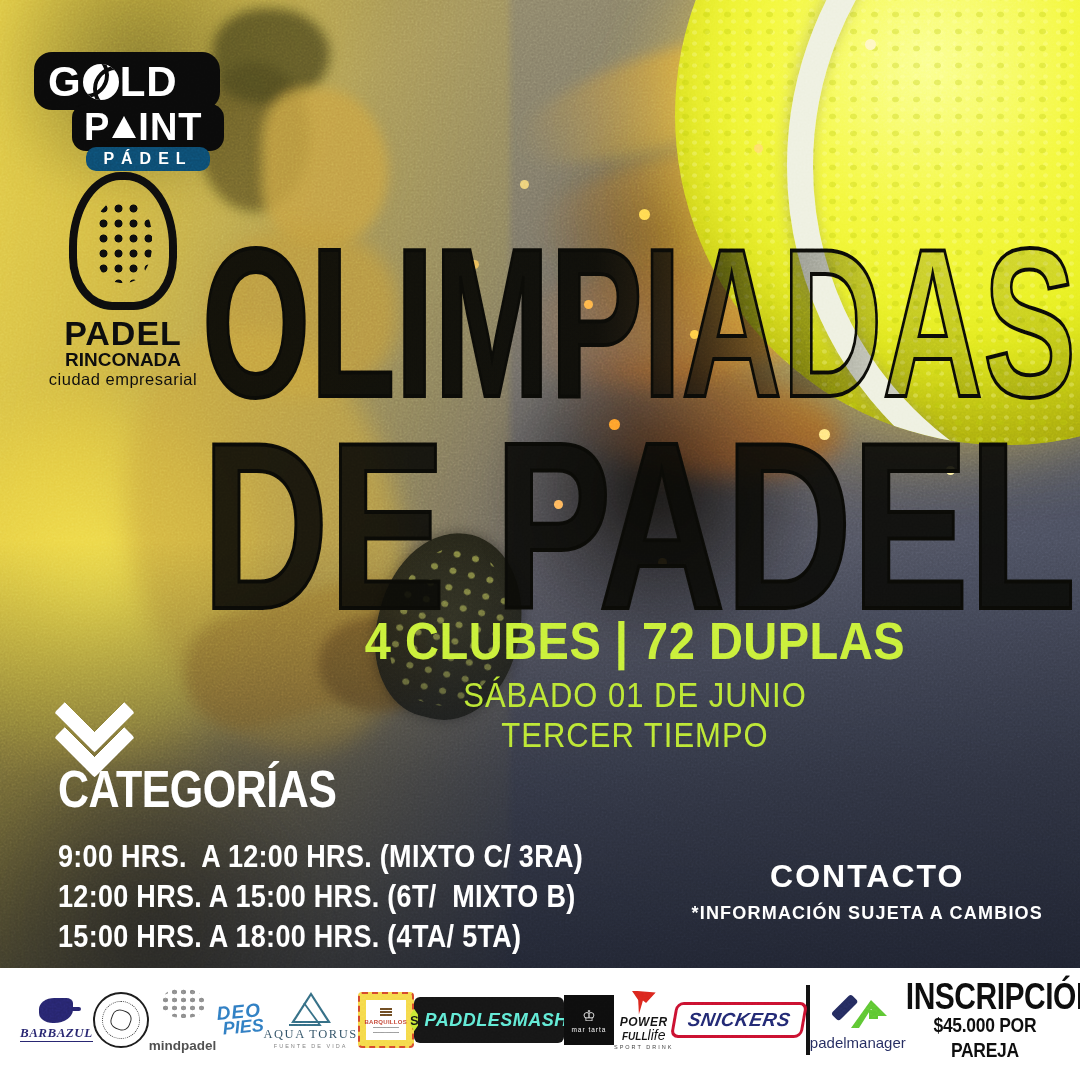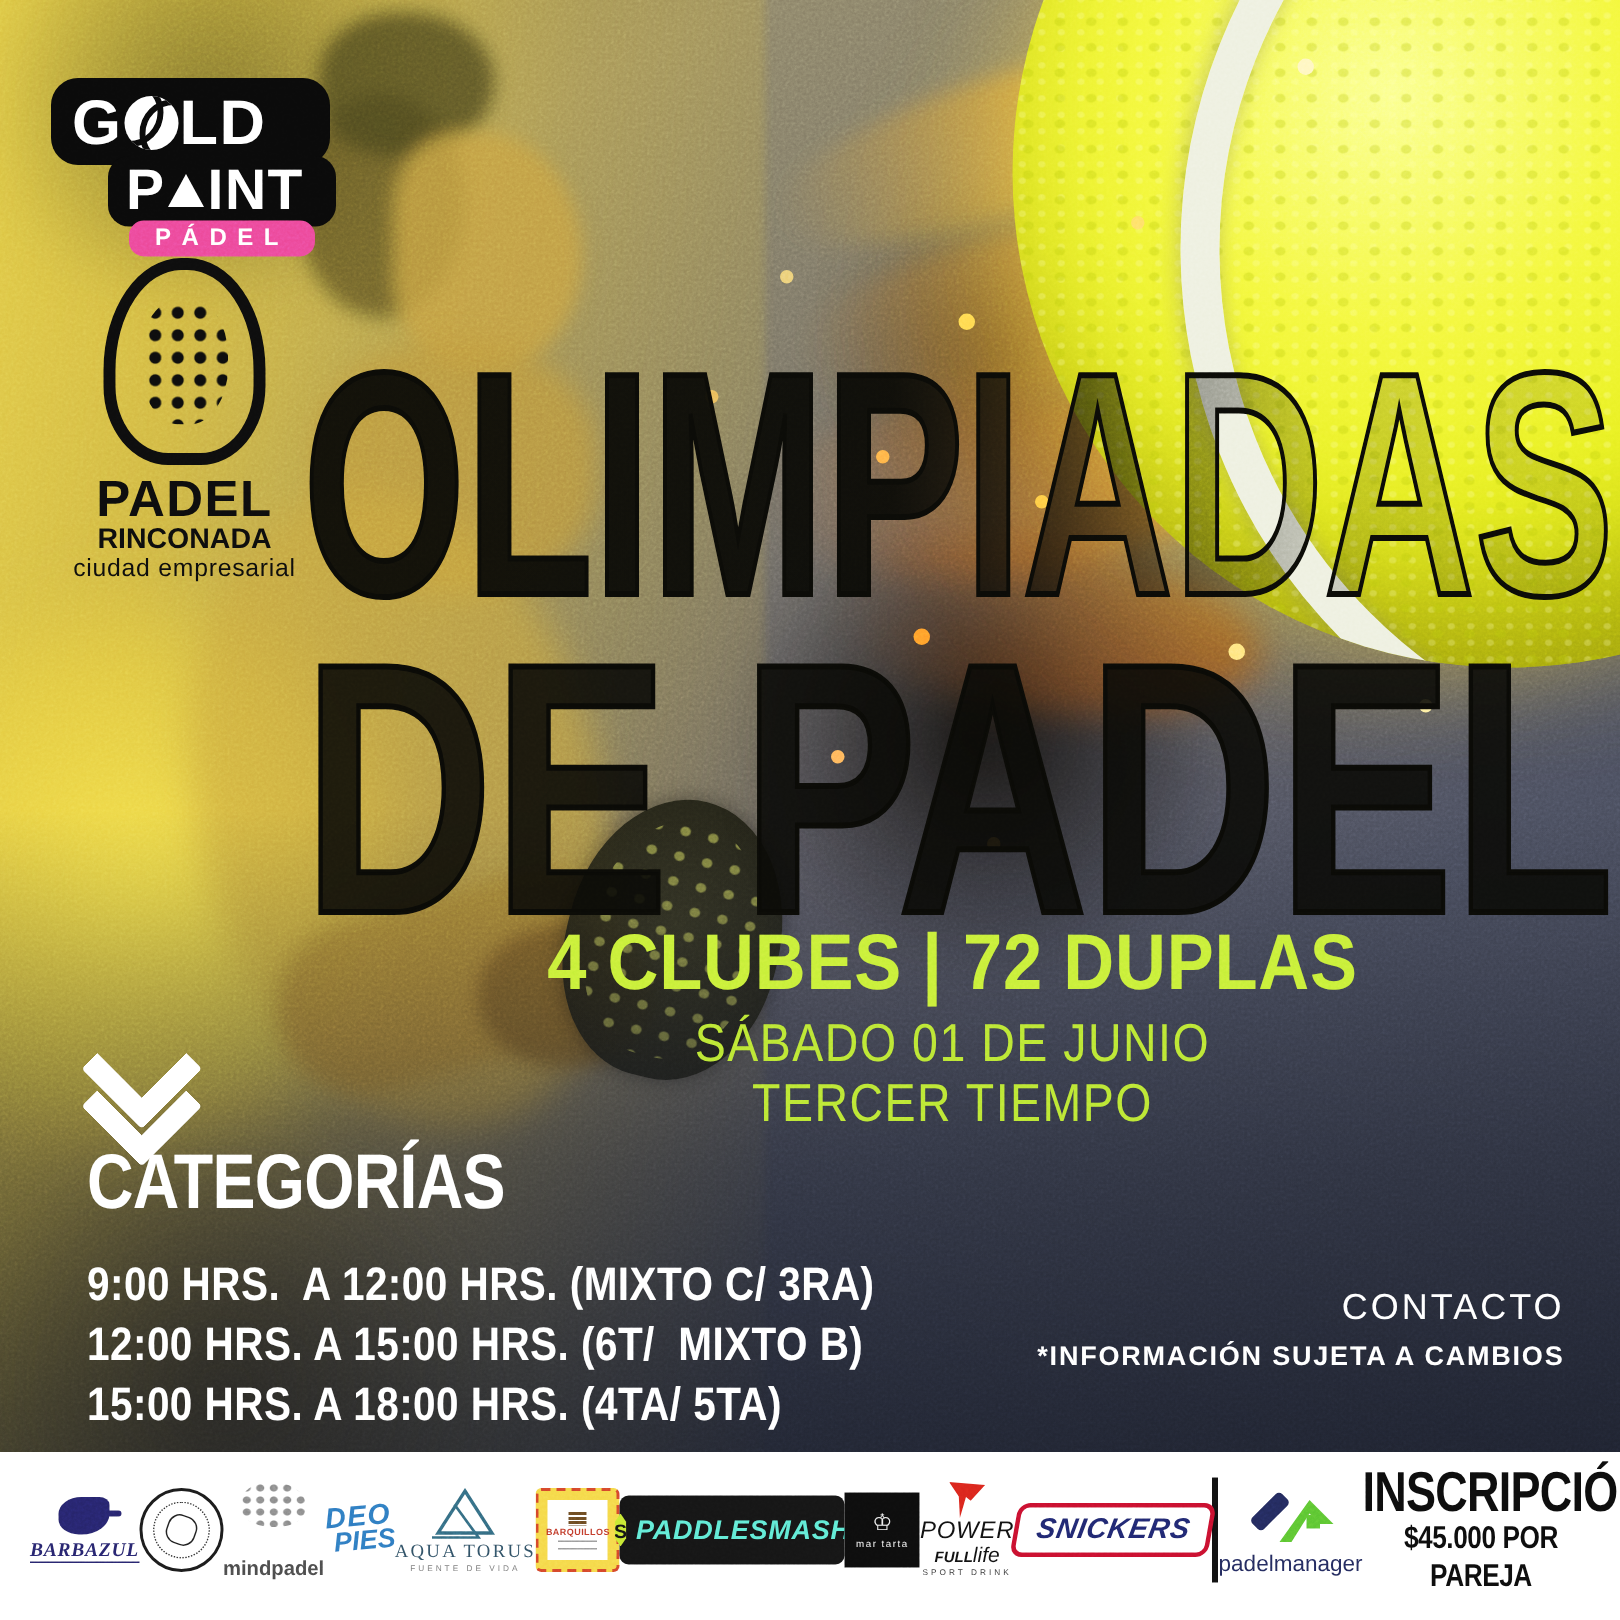--- a/index.html
+++ b/index.html
@@ -64,7 +64,7 @@
   .gp-row2{background:#0a0a0a;border-radius:14px;margin:-6px 0 0 38px;padding:2px 12px 2px 12px;display:flex;align-items:center;width:128px;
     font-weight:bold;font-size:38px;letter-spacing:1px;}
   .gp-tri{width:0;height:0;border-left:12px solid transparent;border-right:12px solid transparent;border-bottom:22px solid #fff;display:inline-block;margin:0 2px 2px 2px;}
-  .gp-row3{background:#ec4899;border-radius:10px;margin:-4px 0 12px 52px;padding:3px 10px;width:104px;text-align:center;
+  .gp-row3{background:#0c4a6e;border-radius:10px;margin:-4px 0 12px 52px;padding:3px 10px;width:104px;text-align:center;
     font-weight:bold;font-size:16px;letter-spacing:7px;}
   .pr{left:28px;top:172px;width:190px;color:#0d0d0d;text-align:center;}
   .pr-racket{width:92px;height:122px;margin:0 auto;border:8px solid #0d0d0d;border-radius:48% 48% 40% 40% / 54% 54% 38% 38%;

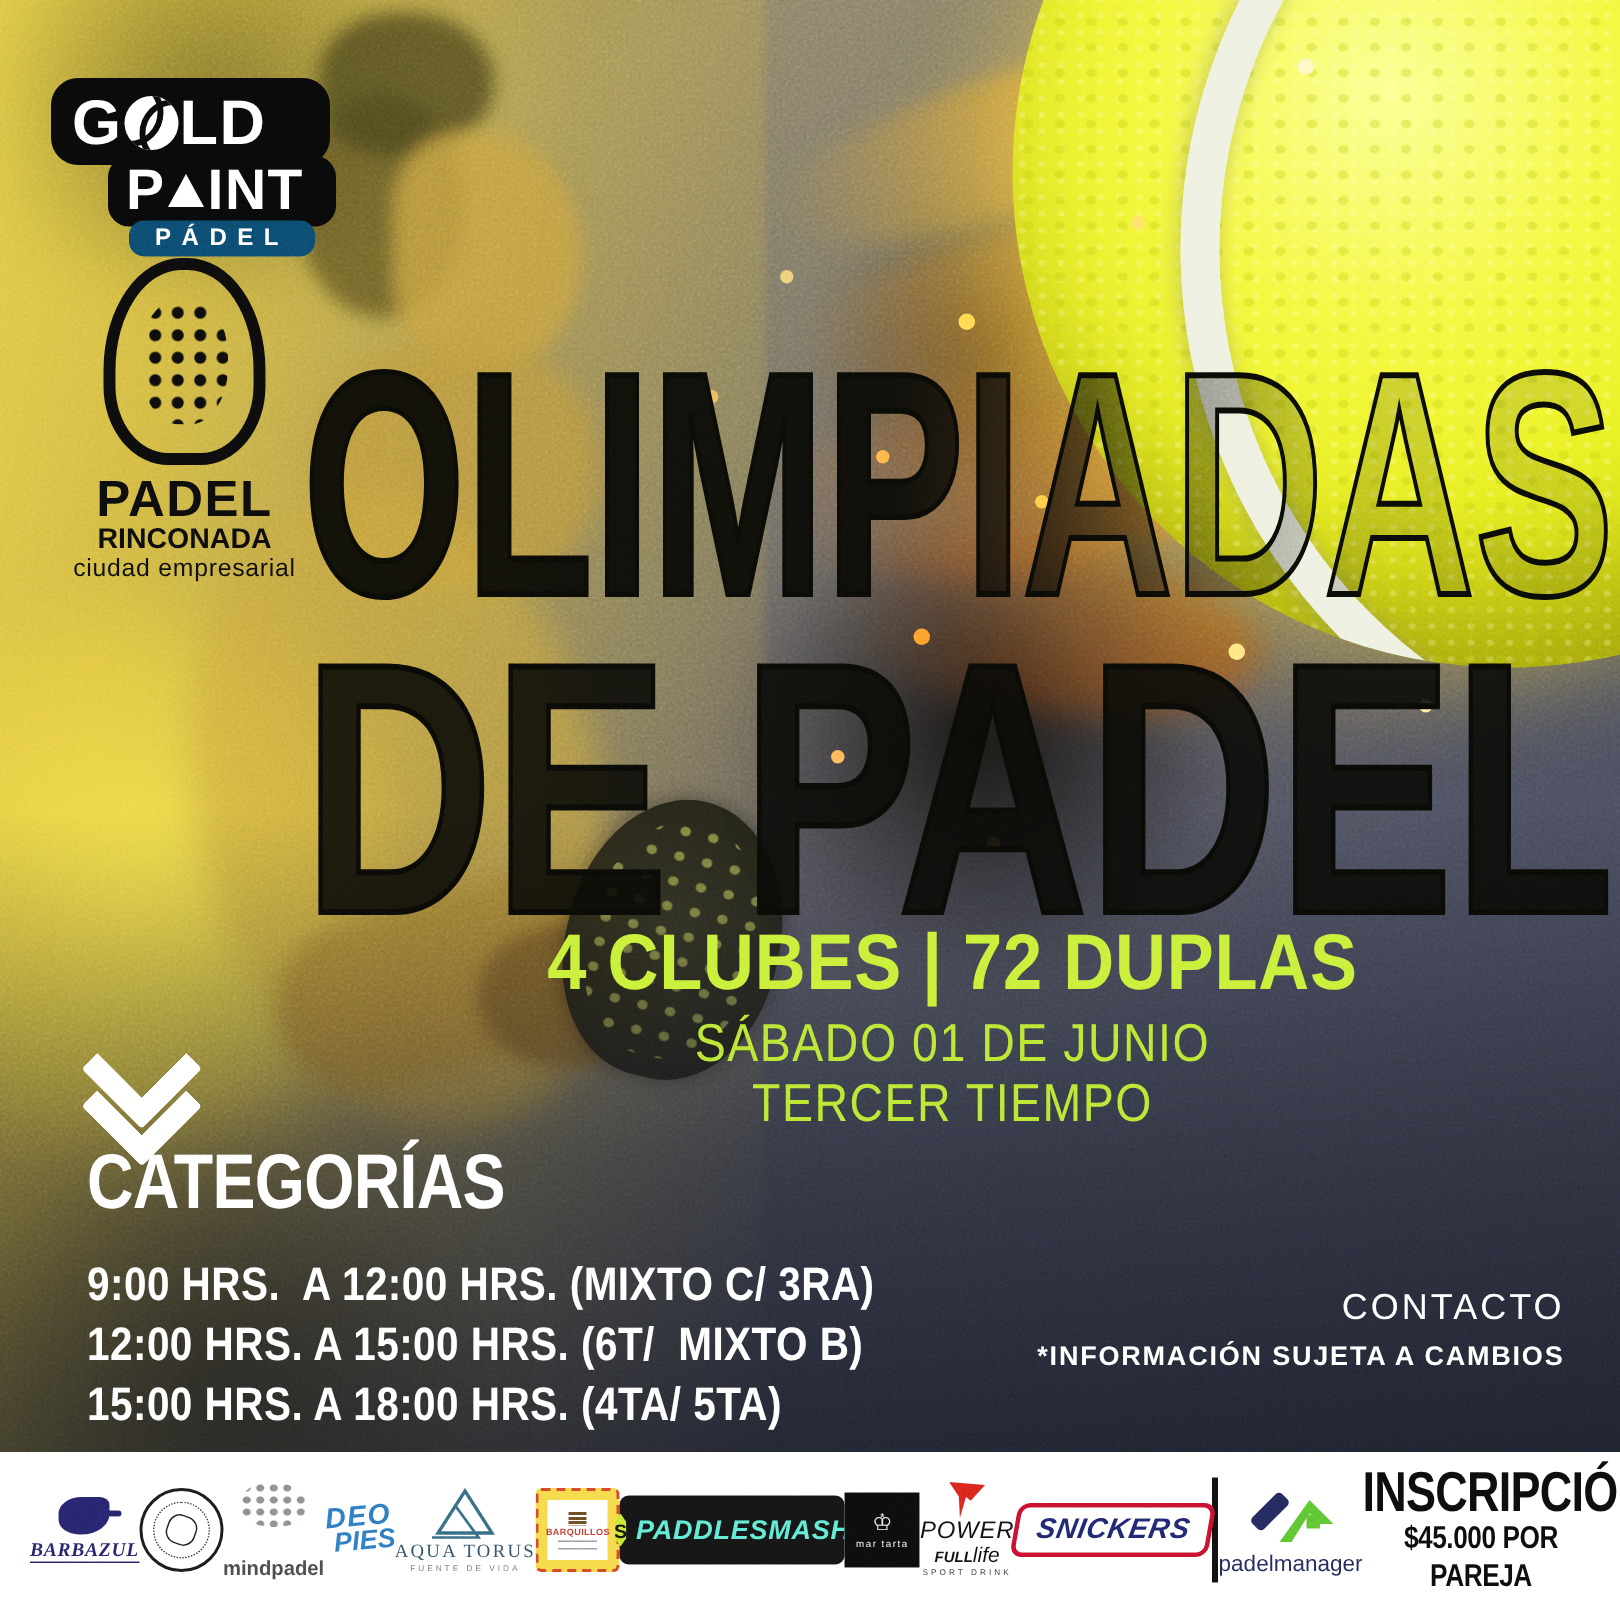--- a/index.html
+++ b/index.html
@@ -93,7 +93,7 @@
   .cat-item{font-weight:bold;font-size:27px;transform:scaleY(1.16);transform-origin:top left;line-height:40px;white-space:pre;letter-spacing:.3px;}
   
   .contact{right:37px;top:858px;text-align:right;color:#fff;}
-  .ct-h{font-weight:normal;font-size:24px;letter-spacing:2px;}
+  .ct-h{font-weight:bold;font-size:32px;letter-spacing:2px;text-align:center;}
   .ct-p{font-weight:bold;font-size:30px;letter-spacing:.5px;margin-top:4px;}
   .ct-n{font-weight:bold;font-size:18px;letter-spacing:1.2px;margin-top:8px;}
   

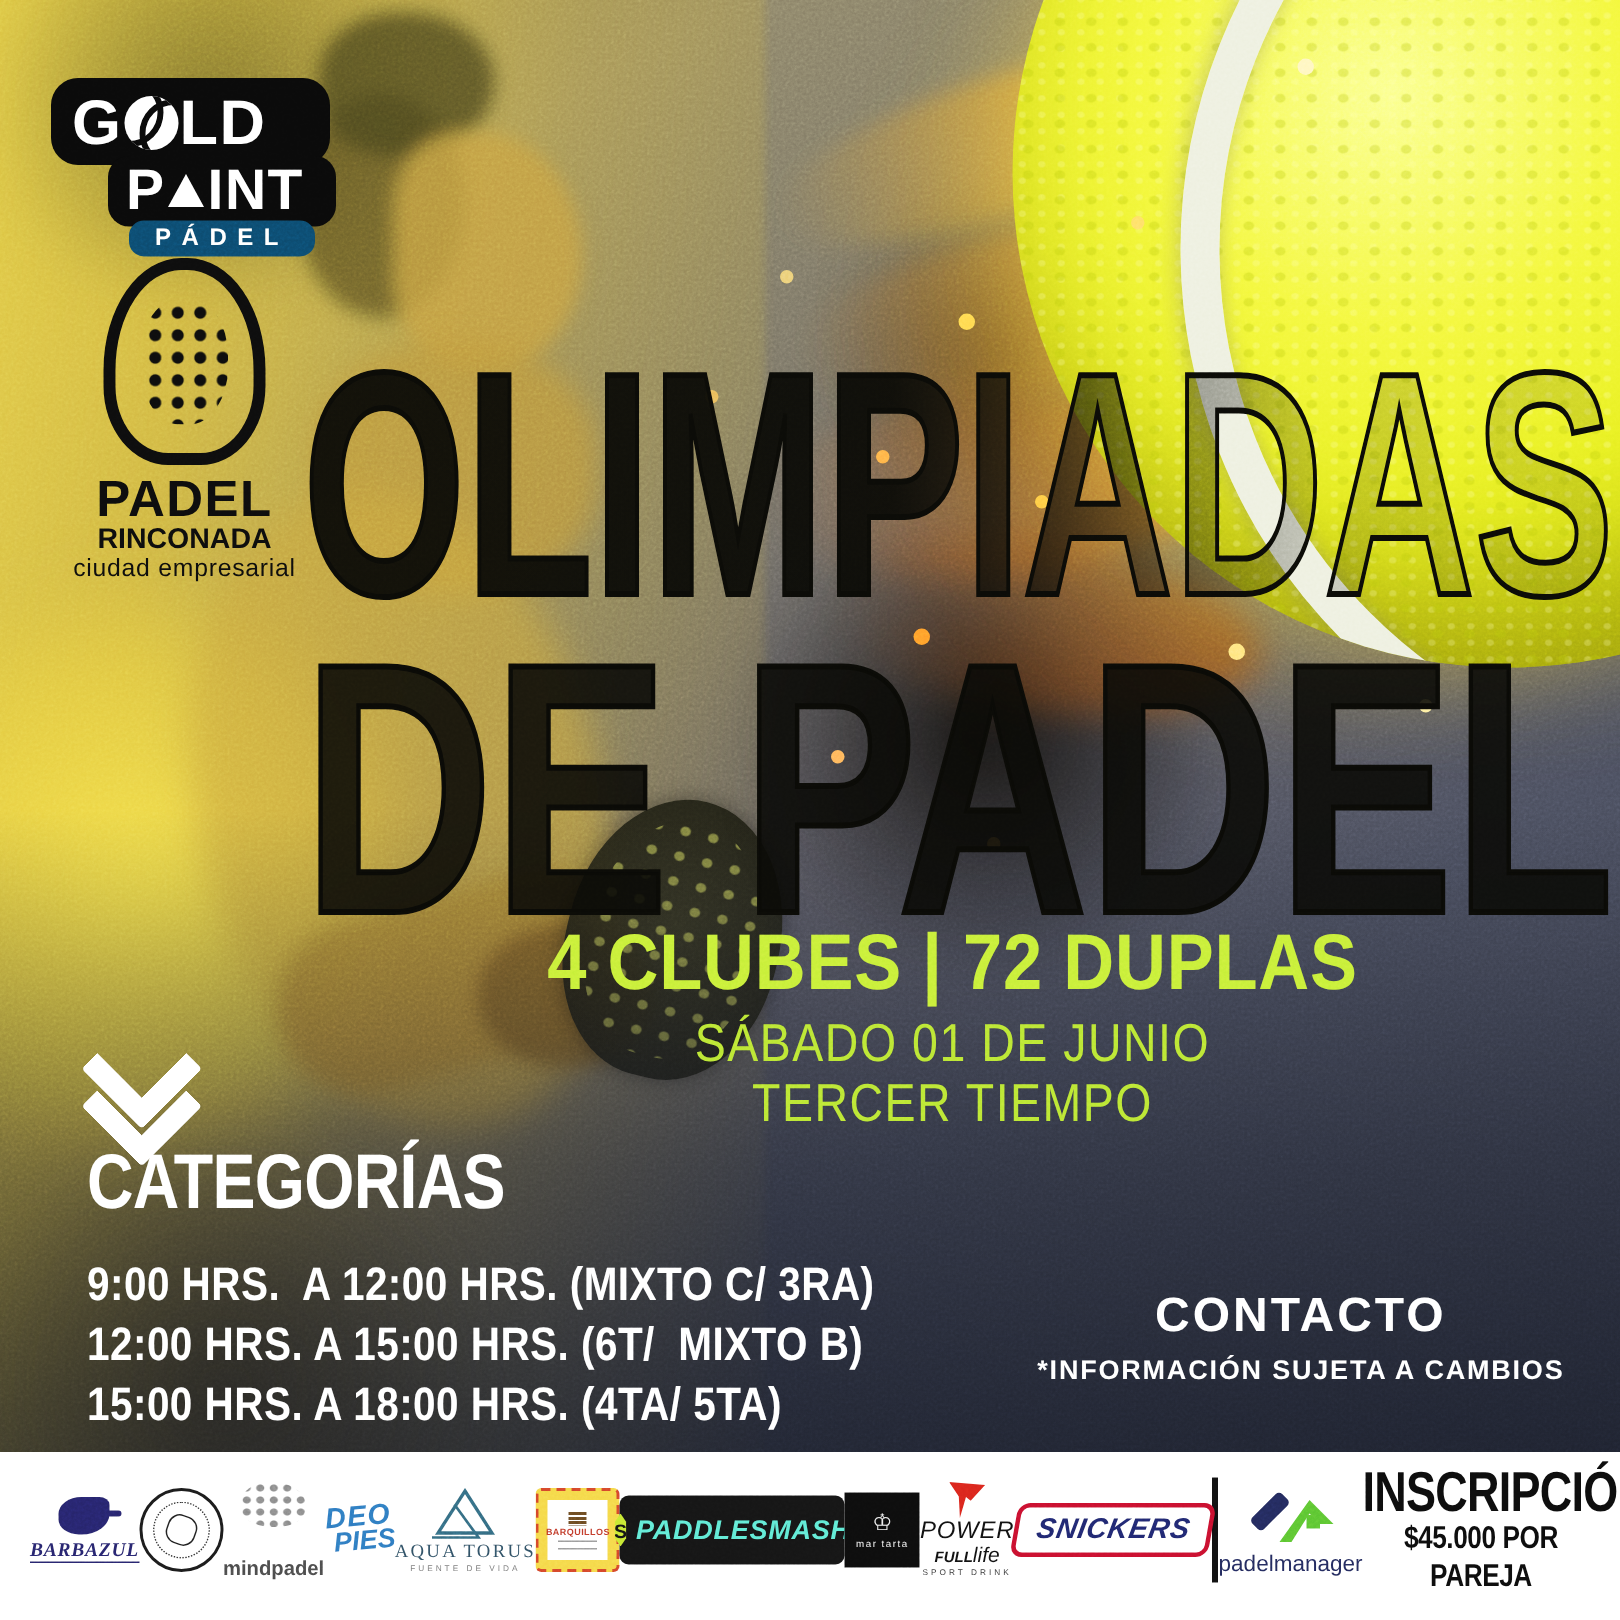--- a/index.html
+++ b/index.html
@@ -126,7 +126,7 @@
   .mt-ic{font-size:15px;line-height:1;}
   .mt-label{font-size:6.5px;letter-spacing:1px;margin-top:3px;}
   .pf-ic{width:24px;height:24px;background:#d9251c;clip-path:polygon(0 0,100% 8%,60% 52%,47% 42%,30% 100%,27% 40%);}
-  .pf-l1{font-size:16px;font-weight:normal;font-style:italic;color:#111;line-height:1;margin-top:1px;letter-spacing:.5px;}
+  .pf-l1{font-size:12px;font-weight:bold;font-style:italic;color:#111;line-height:1;margin-top:1px;letter-spacing:.5px;}
   .pf-l2{font-size:10px;font-weight:bold;font-style:italic;color:#111;line-height:1;}
   .pf-l2 i{font-size:14px;font-weight:normal;}
   .pf-tag{font-size:5.5px;letter-spacing:2px;color:#333;margin-top:2px;}

